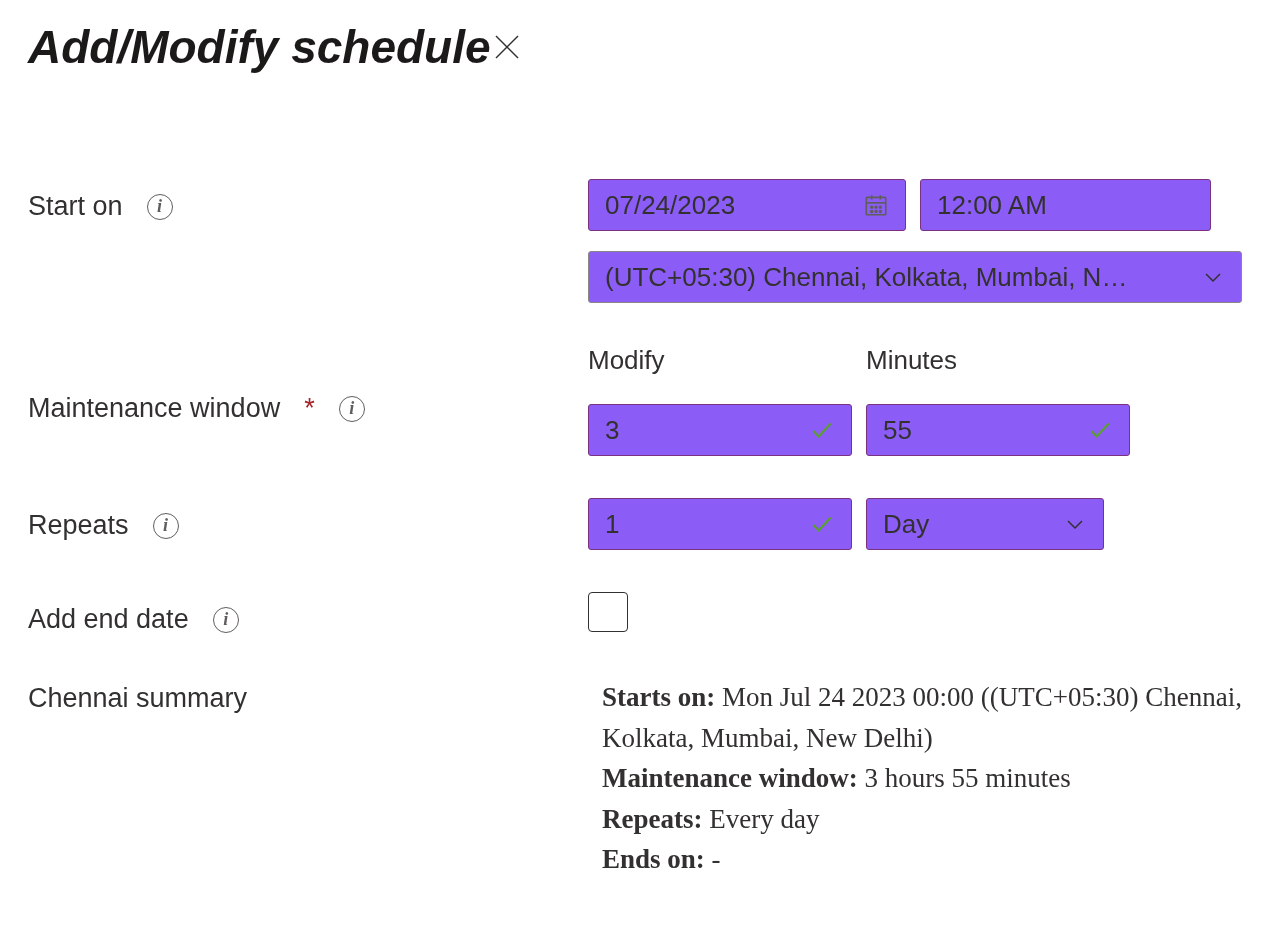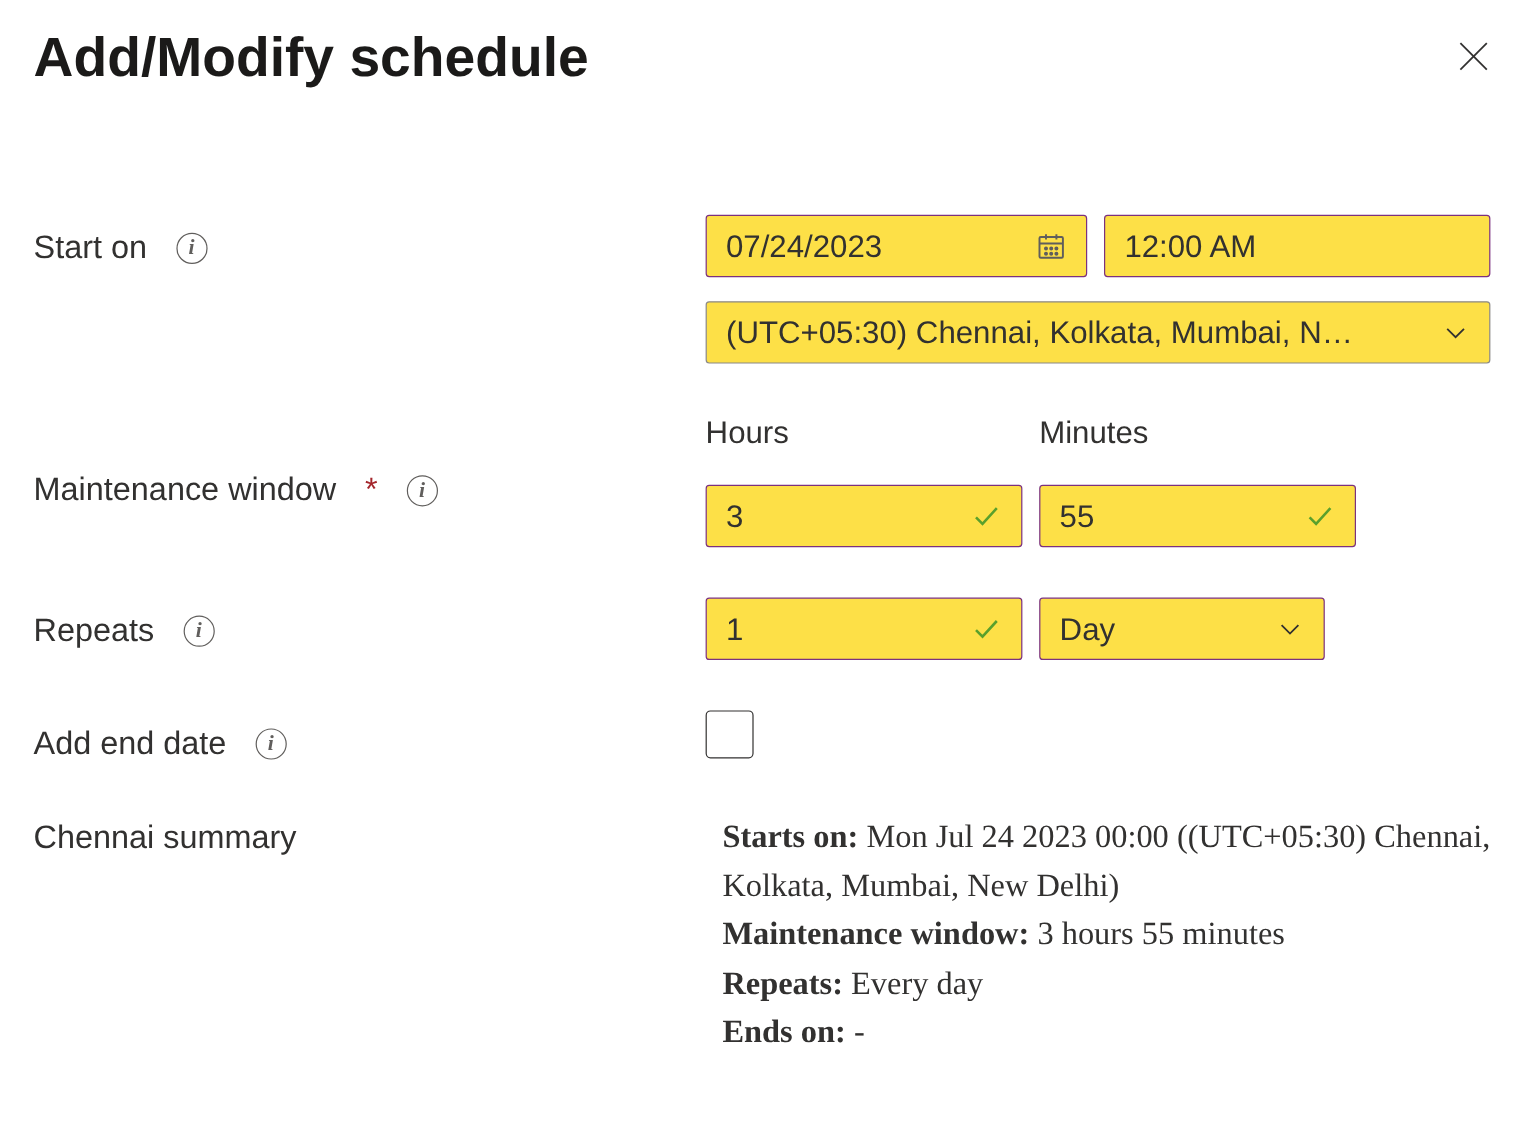--- a/index.html
+++ b/index.html
@@ -12,9 +12,10 @@
     }
     .header {
       display: flex;
-      justify-content: space-between;
+      justify-content: flex-start;
       align-items: center;
       margin-bottom: 105px;
+      font-style: italic;
     }
     .title {
       font-size: 46px;

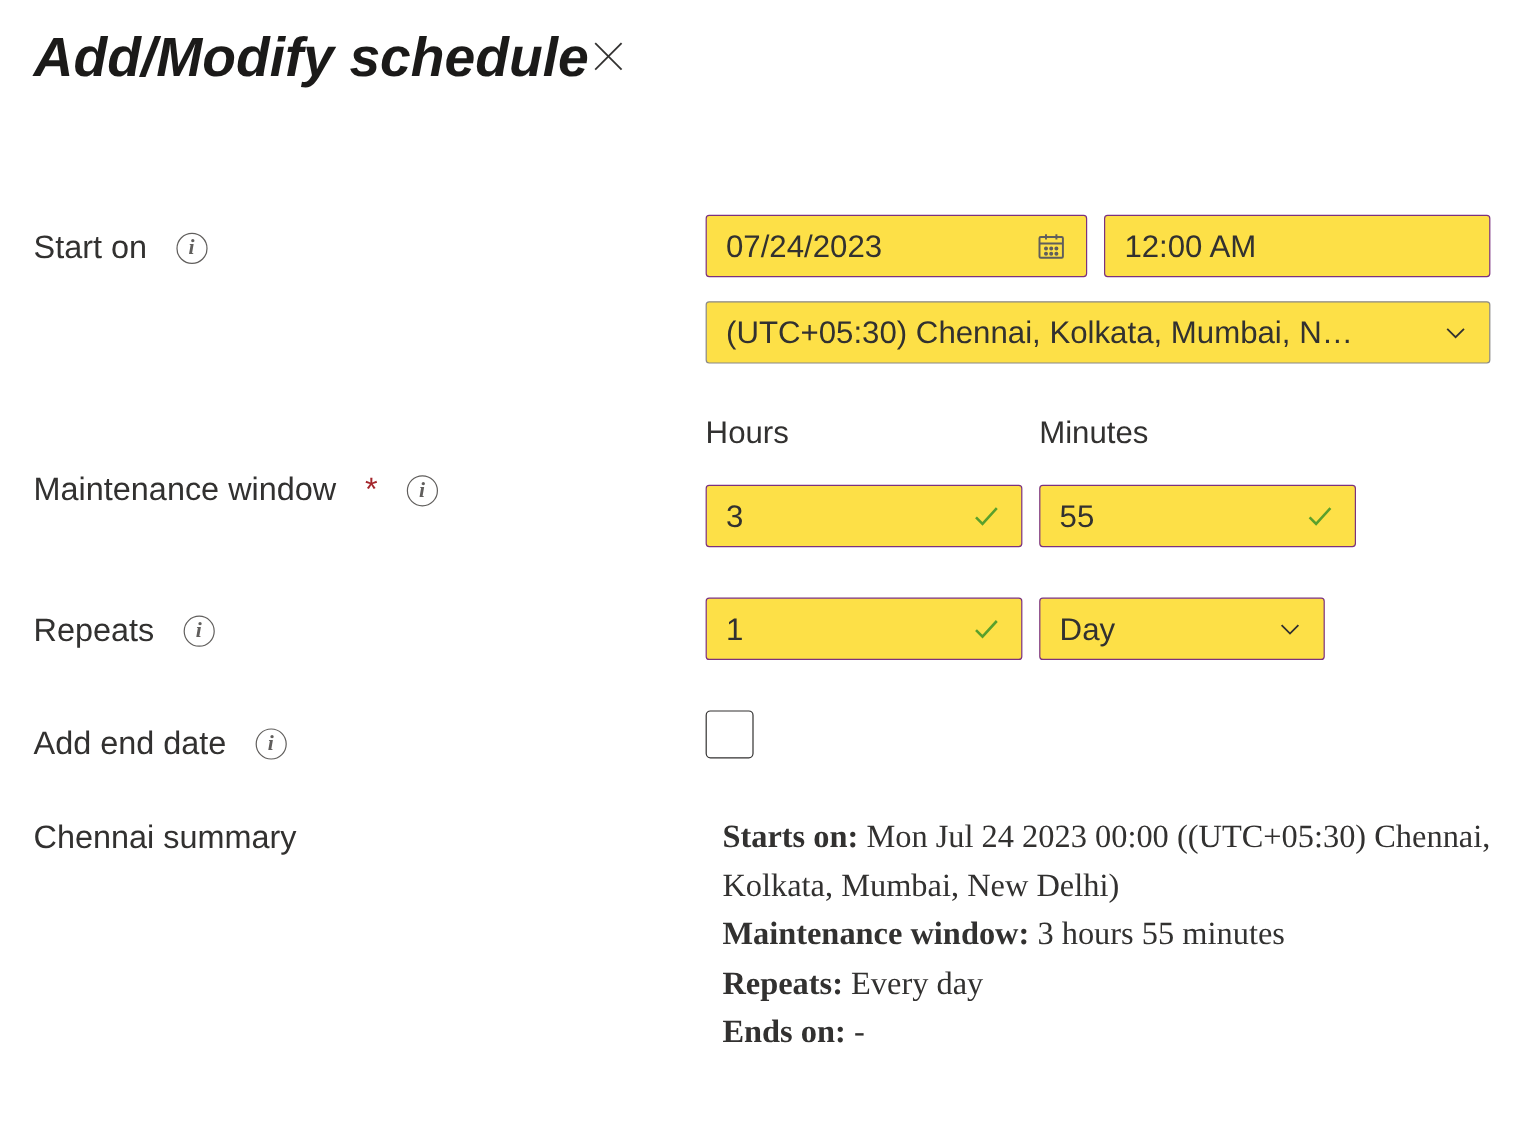--- a/index.html
+++ b/index.html
@@ -79,7 +79,7 @@
       padding: 0 16px;
       font-size: 26px;
       color: #323130;
-      background: #fde047;
+      background: #8b5cf6;
       cursor: pointer;
       justify-content: space-between;
       gap: 12px;

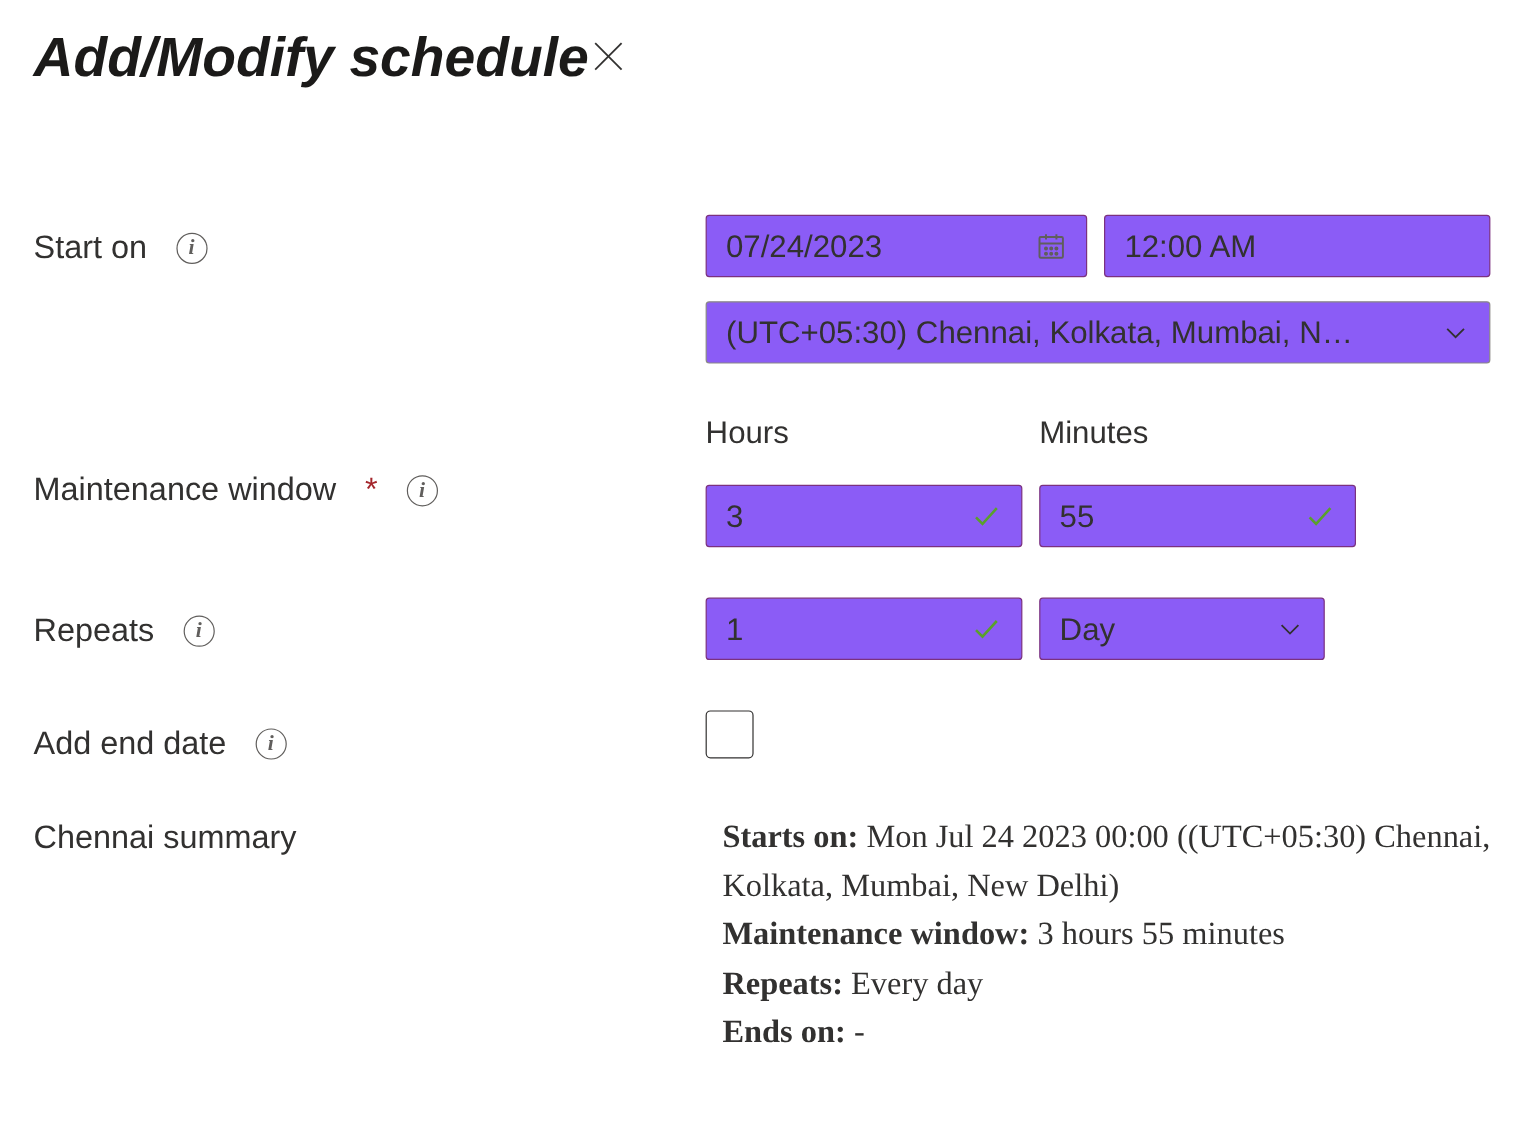--- a/index.html
+++ b/index.html
@@ -95,7 +95,7 @@
       background: transparent;
     }
     .date-box { width: 318px; }
-    .time-box { width: 322px; }
+    .time-box { width: 291px; }
     .tz-box { width: 654px; gap: 20px; }
     .hours-box, .minutes-box { width: 264px; }
     .repeat-n-box { width: 264px; }

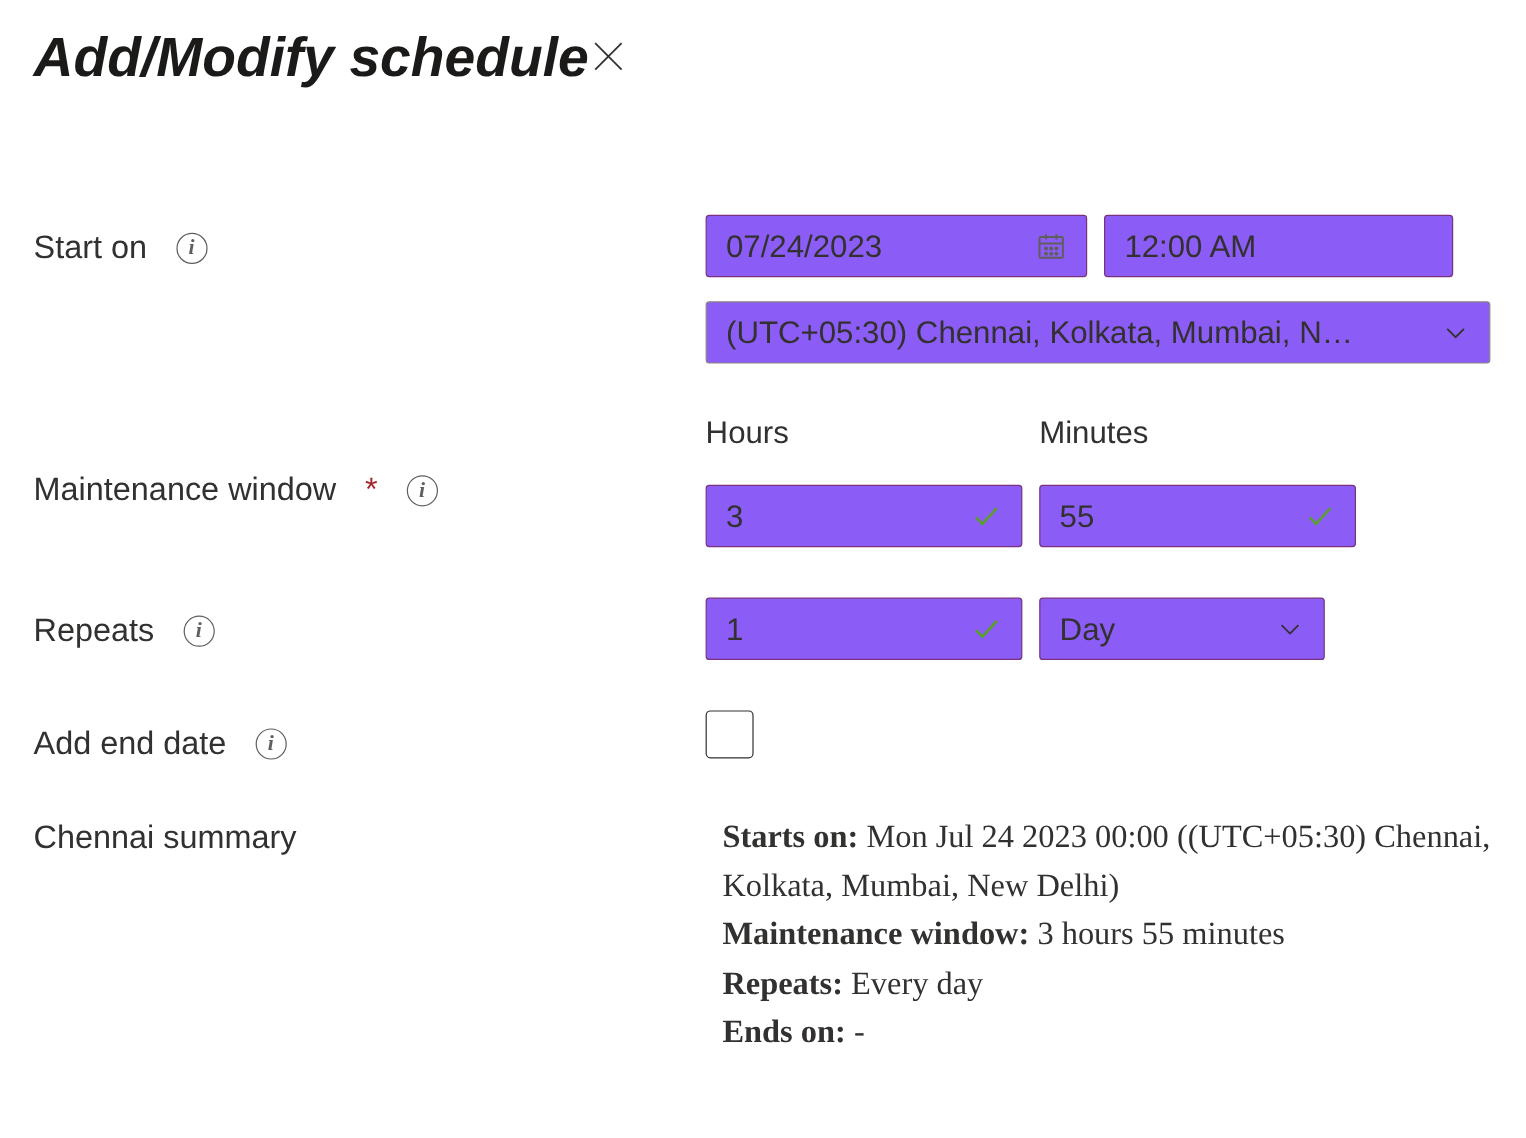--- a/index.html
+++ b/index.html
@@ -196,7 +196,7 @@
   </div>
   <div class="controls-col">
     <div class="sub-labels">
-      <div class="sub-label h">Hours</div>
+      <div class="sub-label h">Modify</div>
       <div class="sub-label m">Minutes</div>
     </div>
     <div class="hrow">

